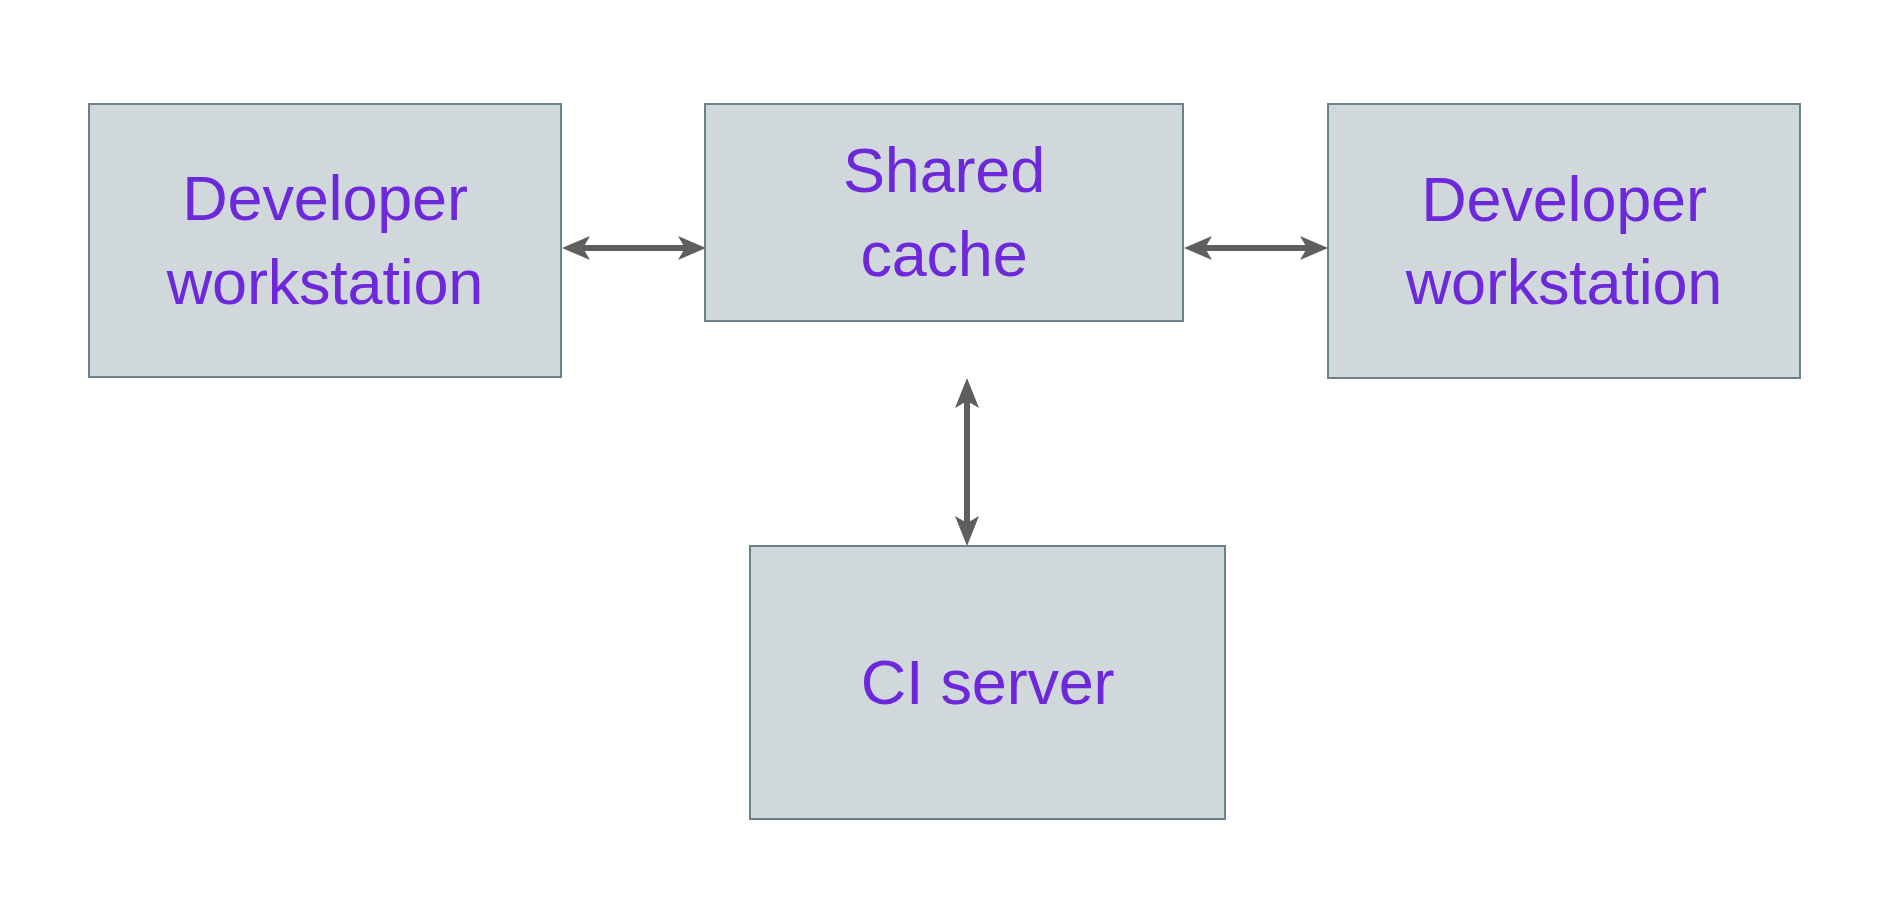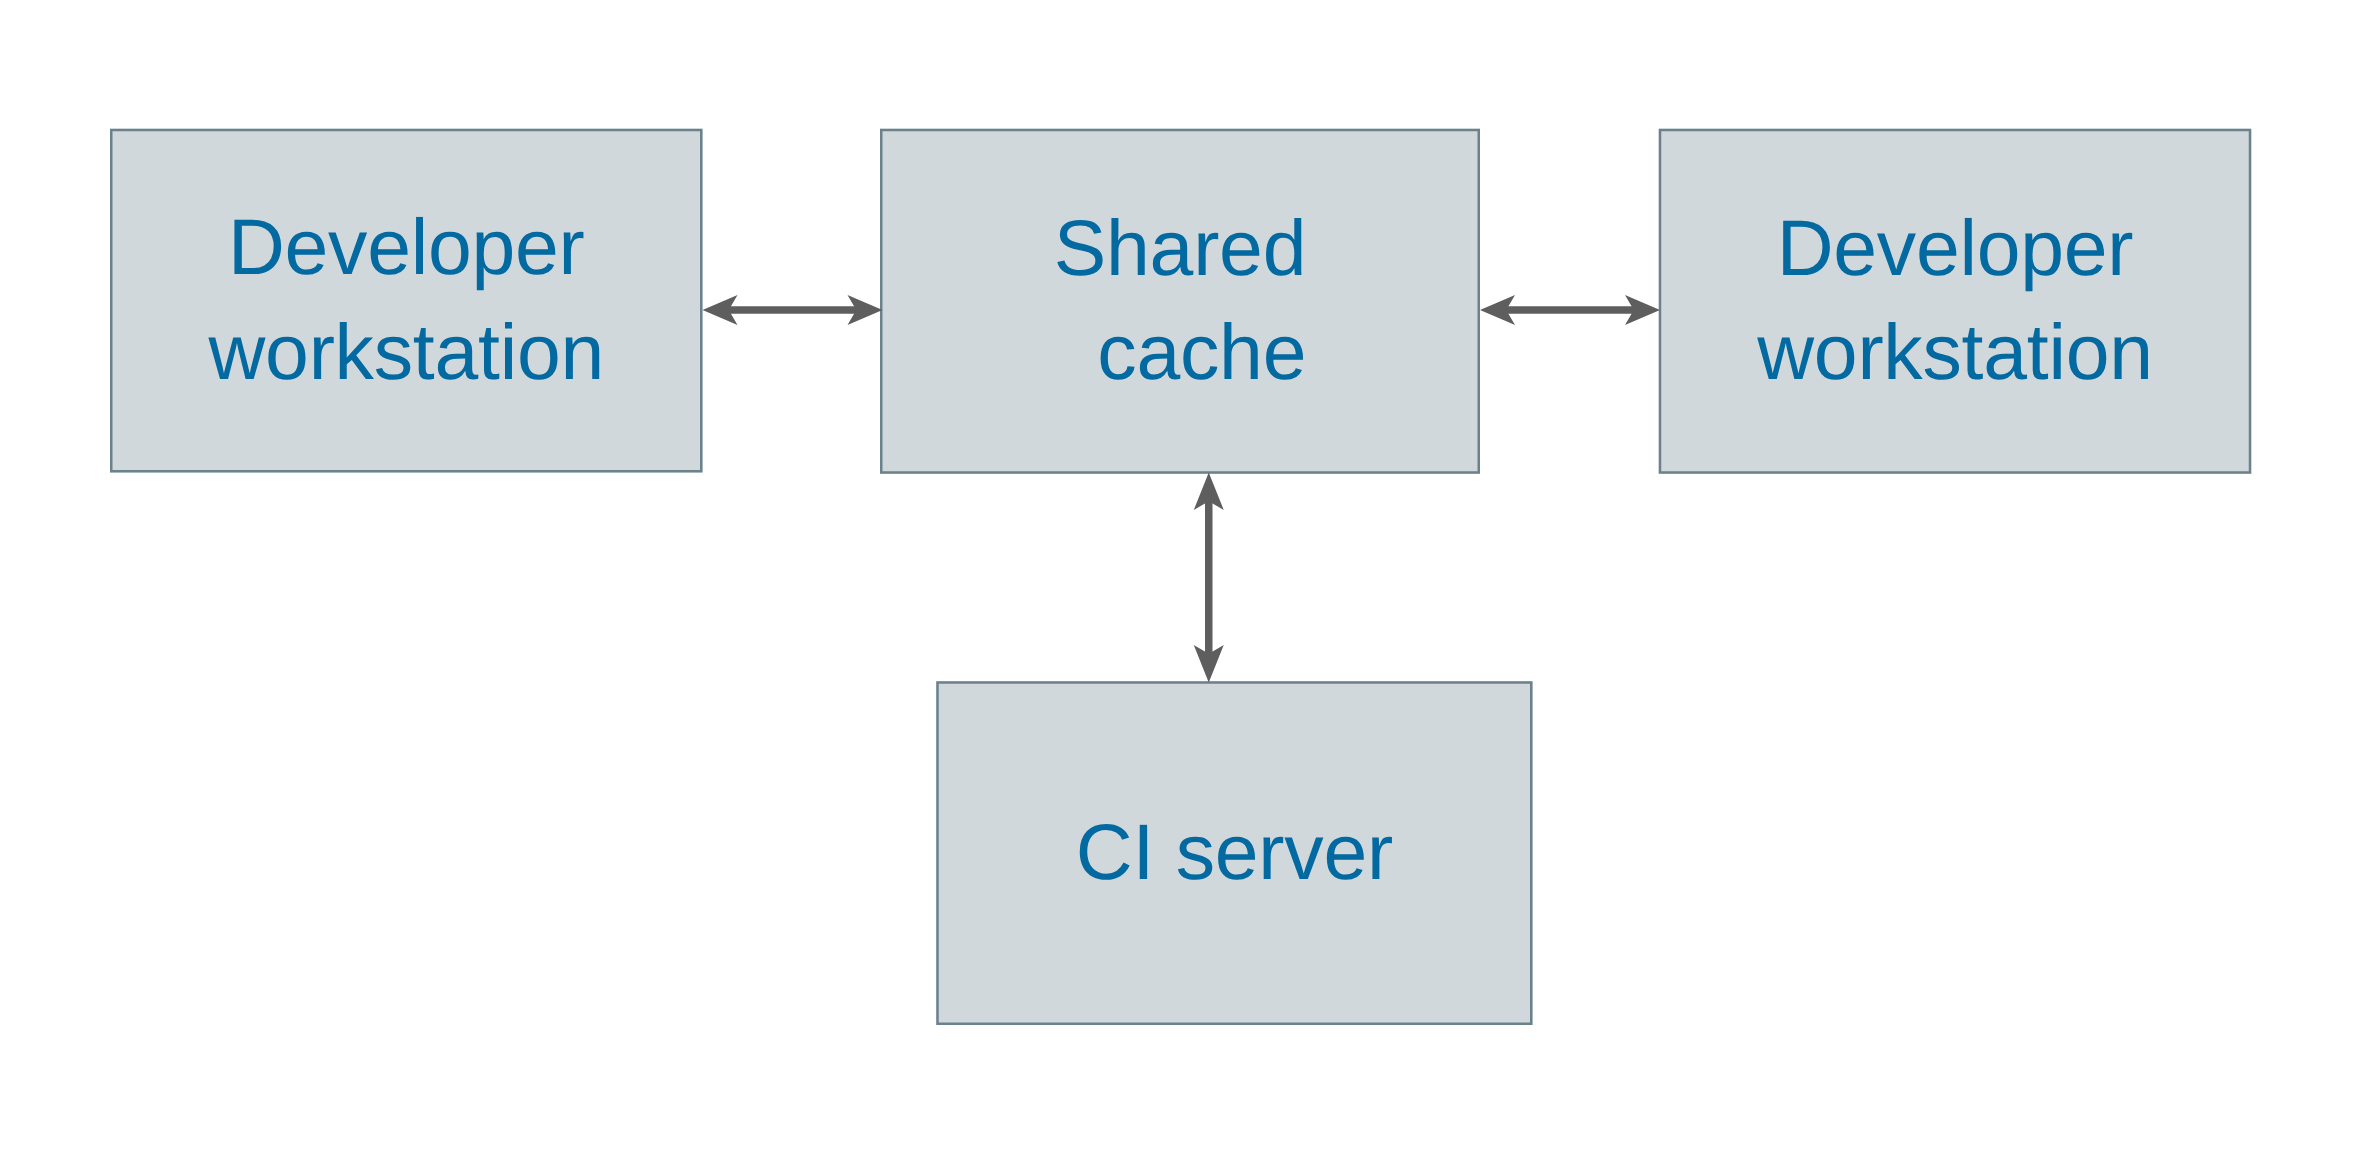--- a/index.html
+++ b/index.html
@@ -34,7 +34,7 @@
   }
 
   .node-label {
-    color: #0369a1;
+    color: #6d28d9;
     font-family: "Liberation Sans", sans-serif;
     font-size: 63px;
     line-height: 1.32;

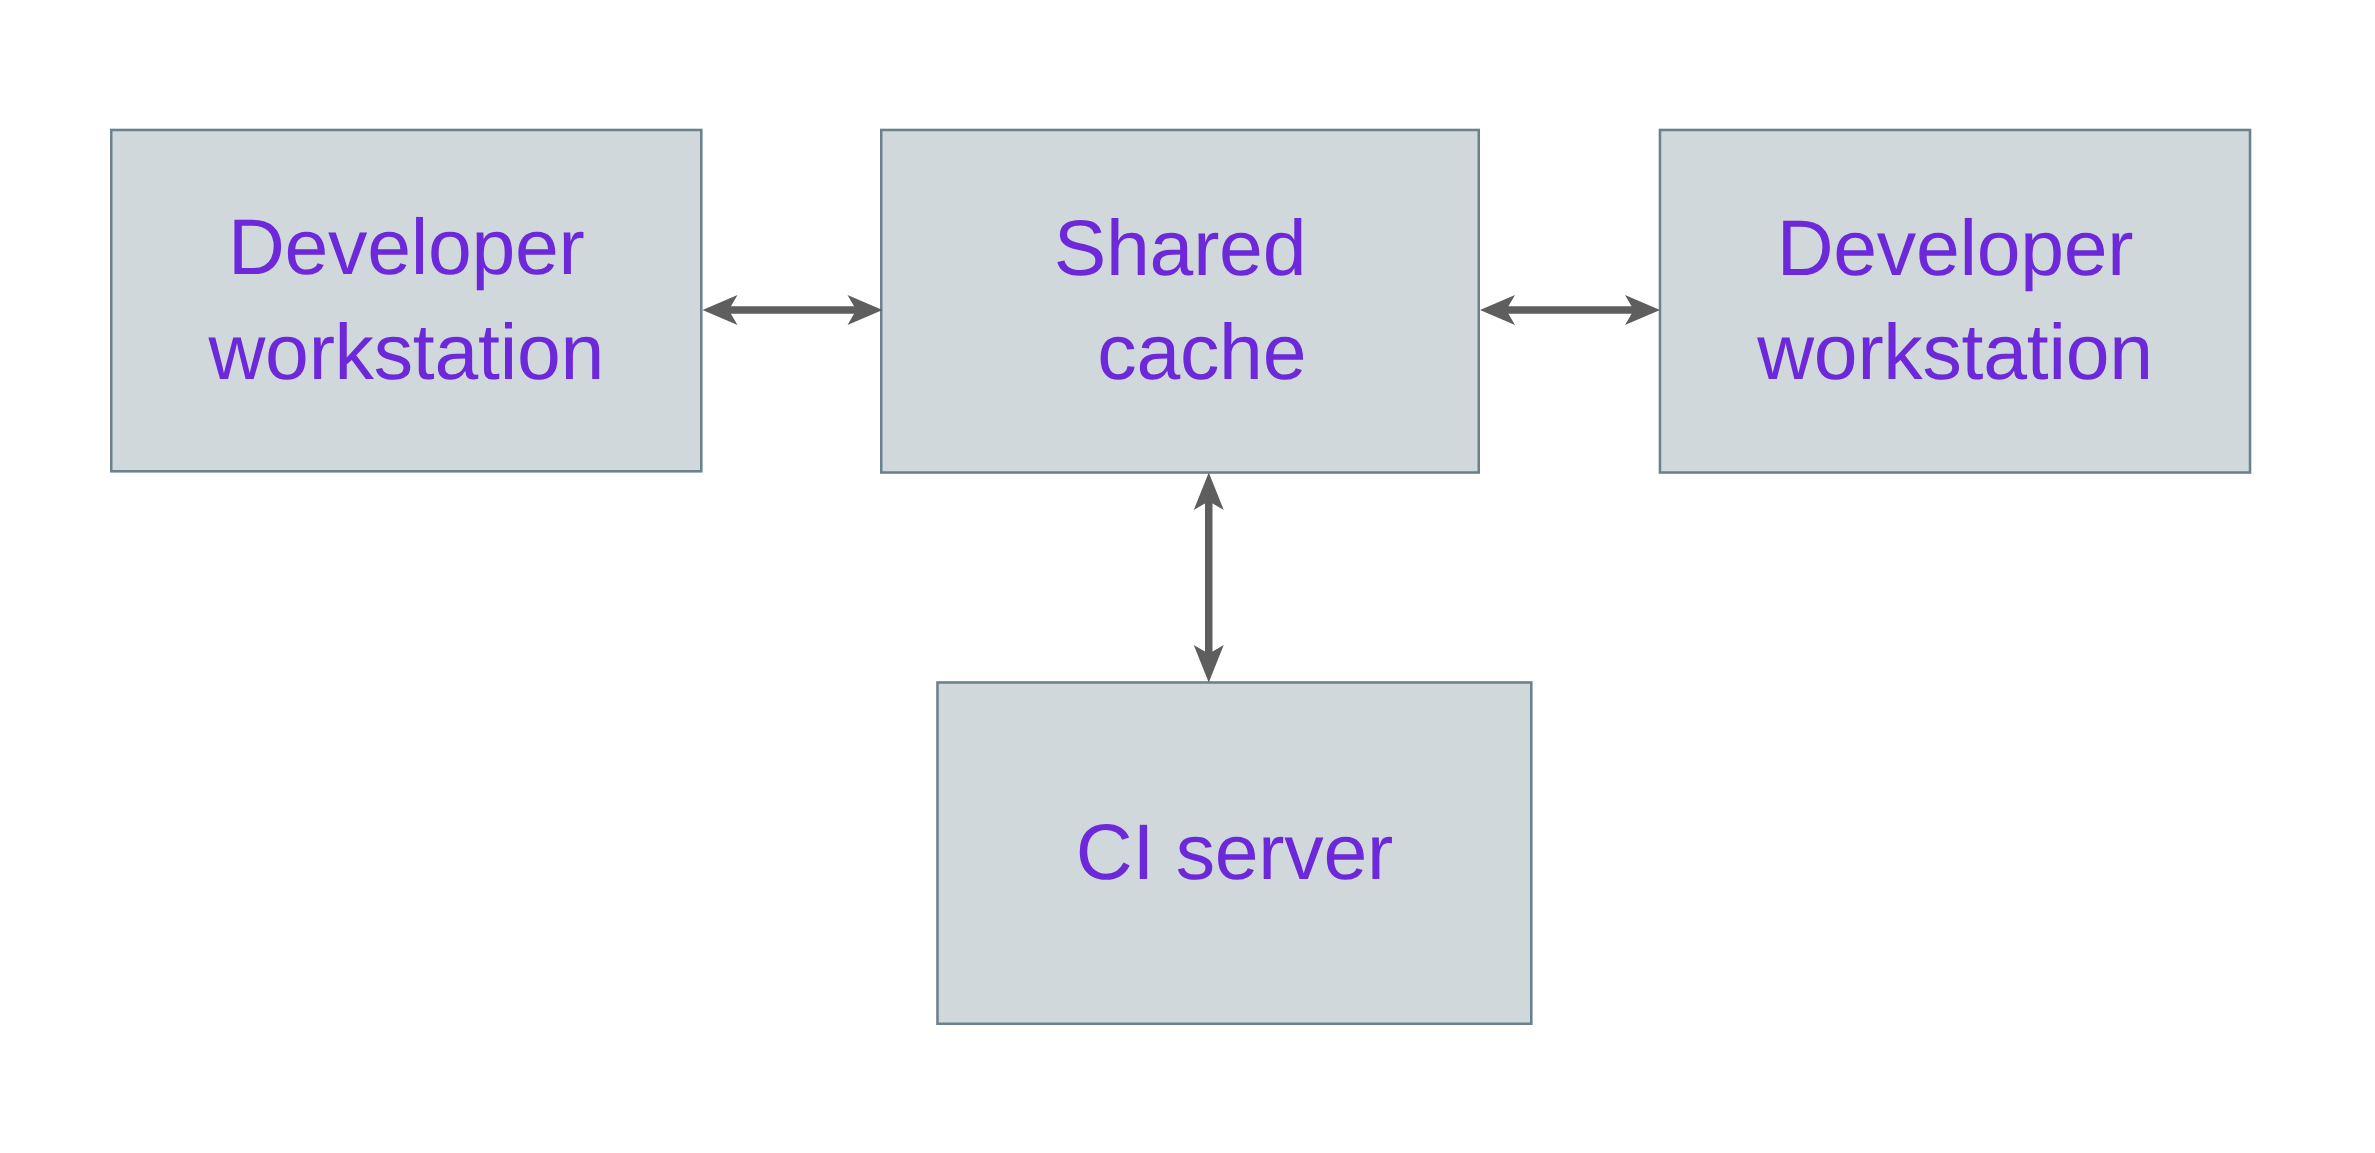--- a/index.html
+++ b/index.html
@@ -46,7 +46,7 @@
 
   
   #node-dev-left   { left: 88px;   top: 103px; width: 474px; height: 275px; }
-  #node-shared     { left: 704px;  top: 103px; width: 480px; height: 276px; text-align: right; }
+  #node-shared     { left: 704px;  top: 103px; width: 480px; height: 219px; }
   #node-dev-right  { left: 1327px; top: 103px; width: 474px; height: 276px; }
   #node-ci         { left: 749px;  top: 545px; width: 477px; height: 275px; }
 

